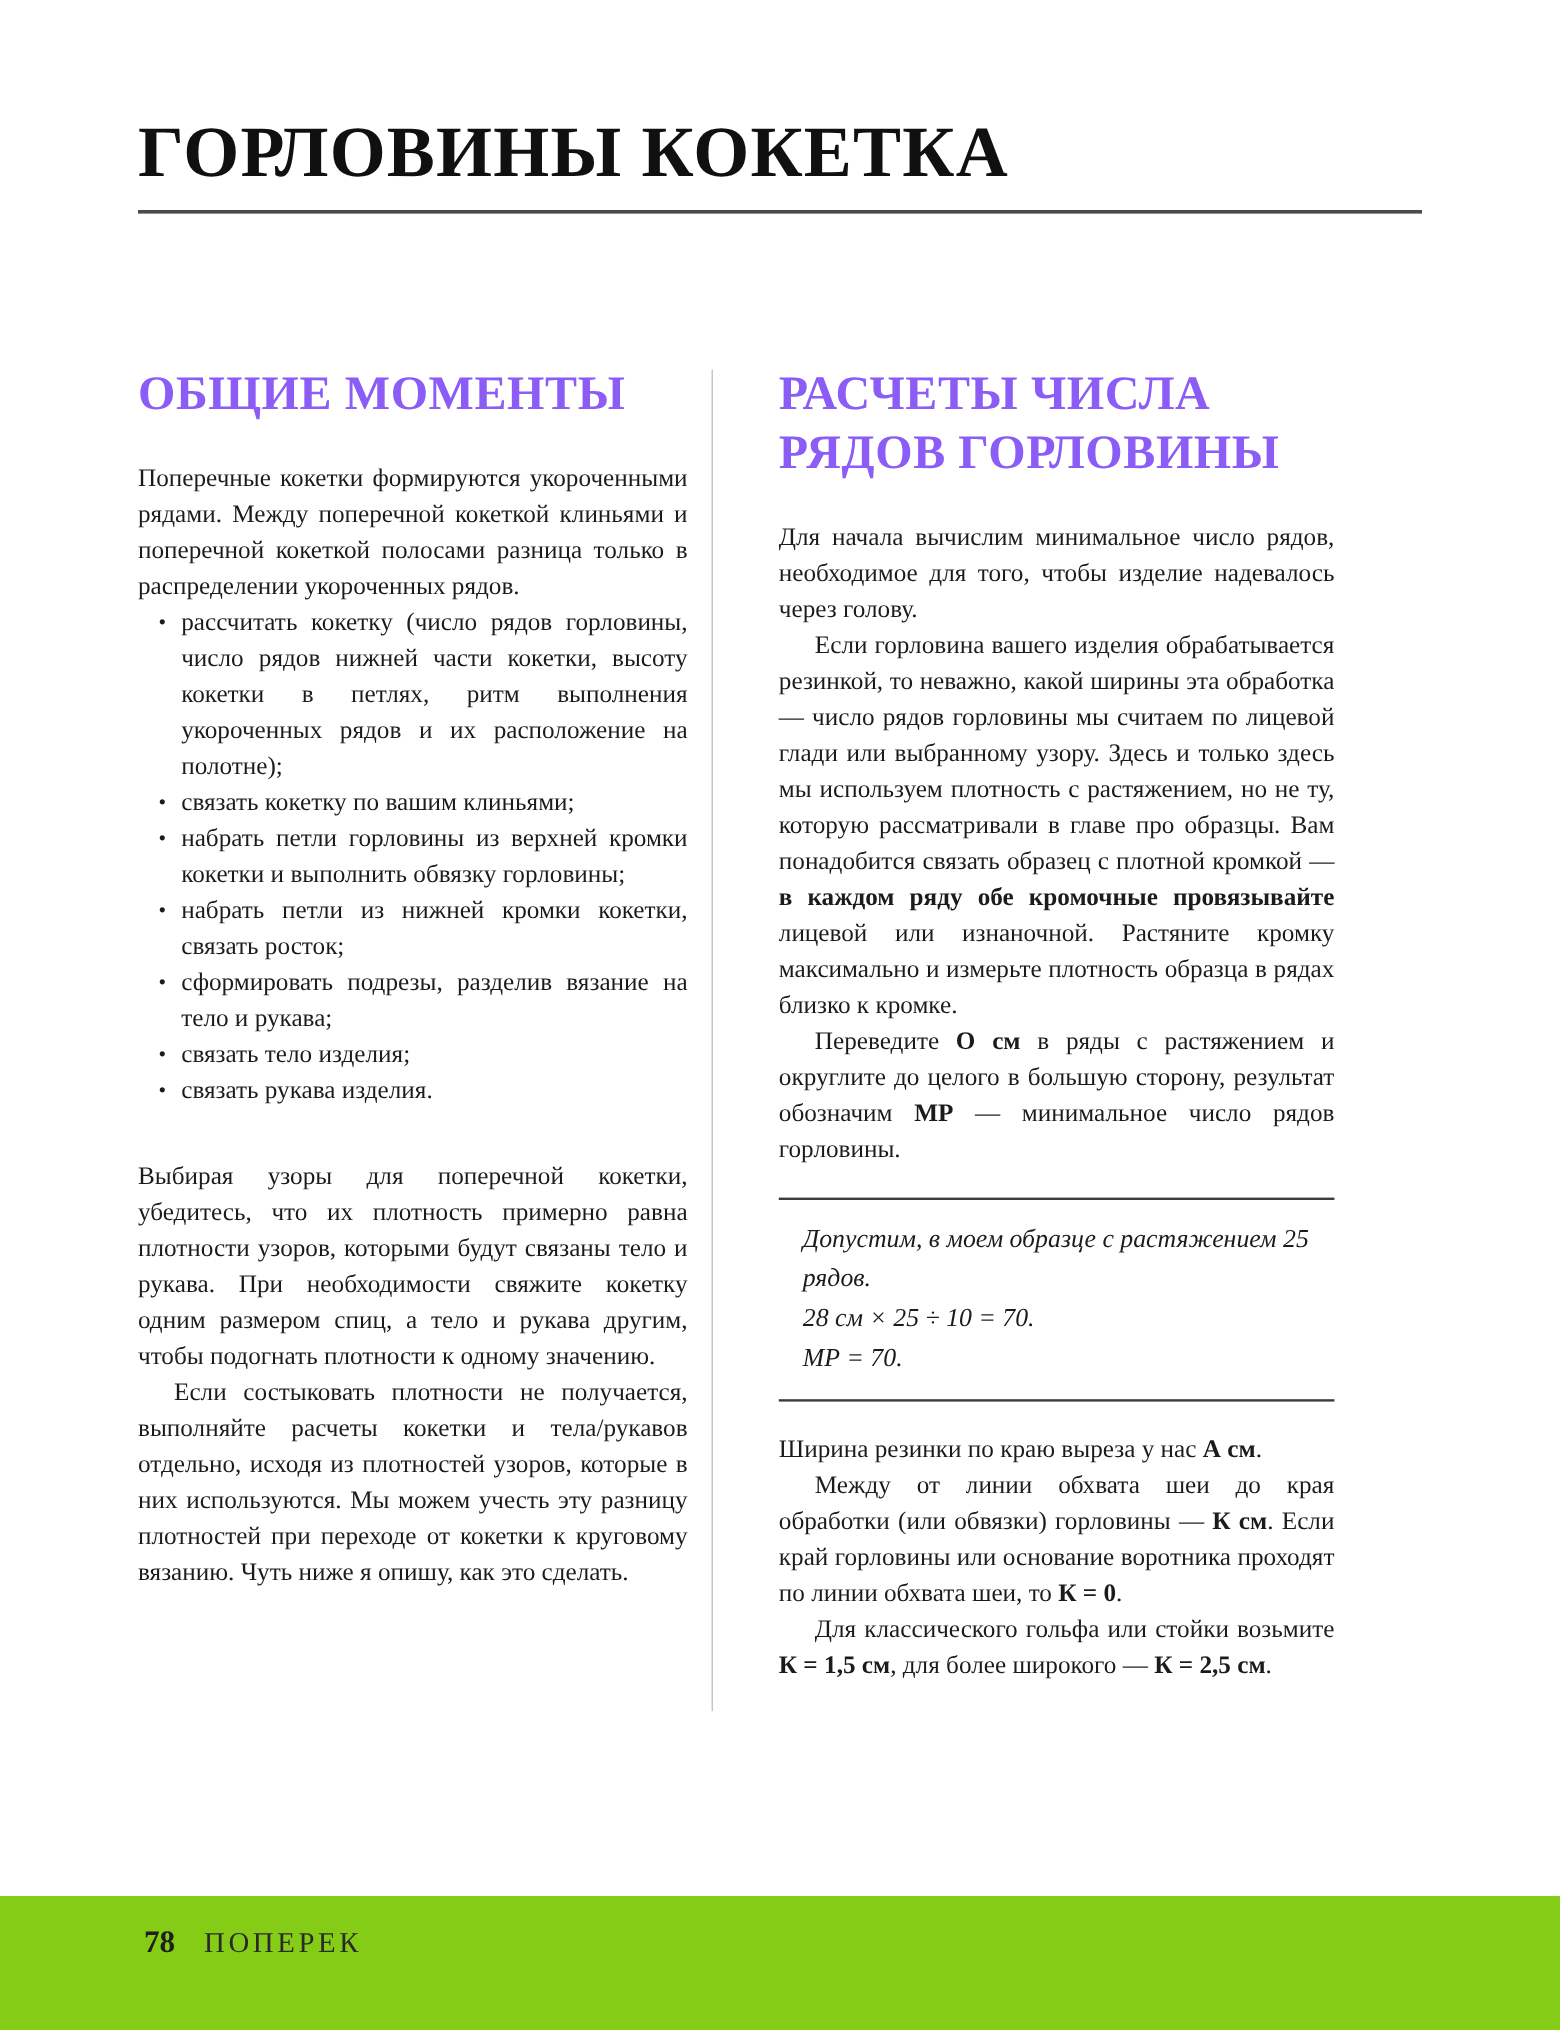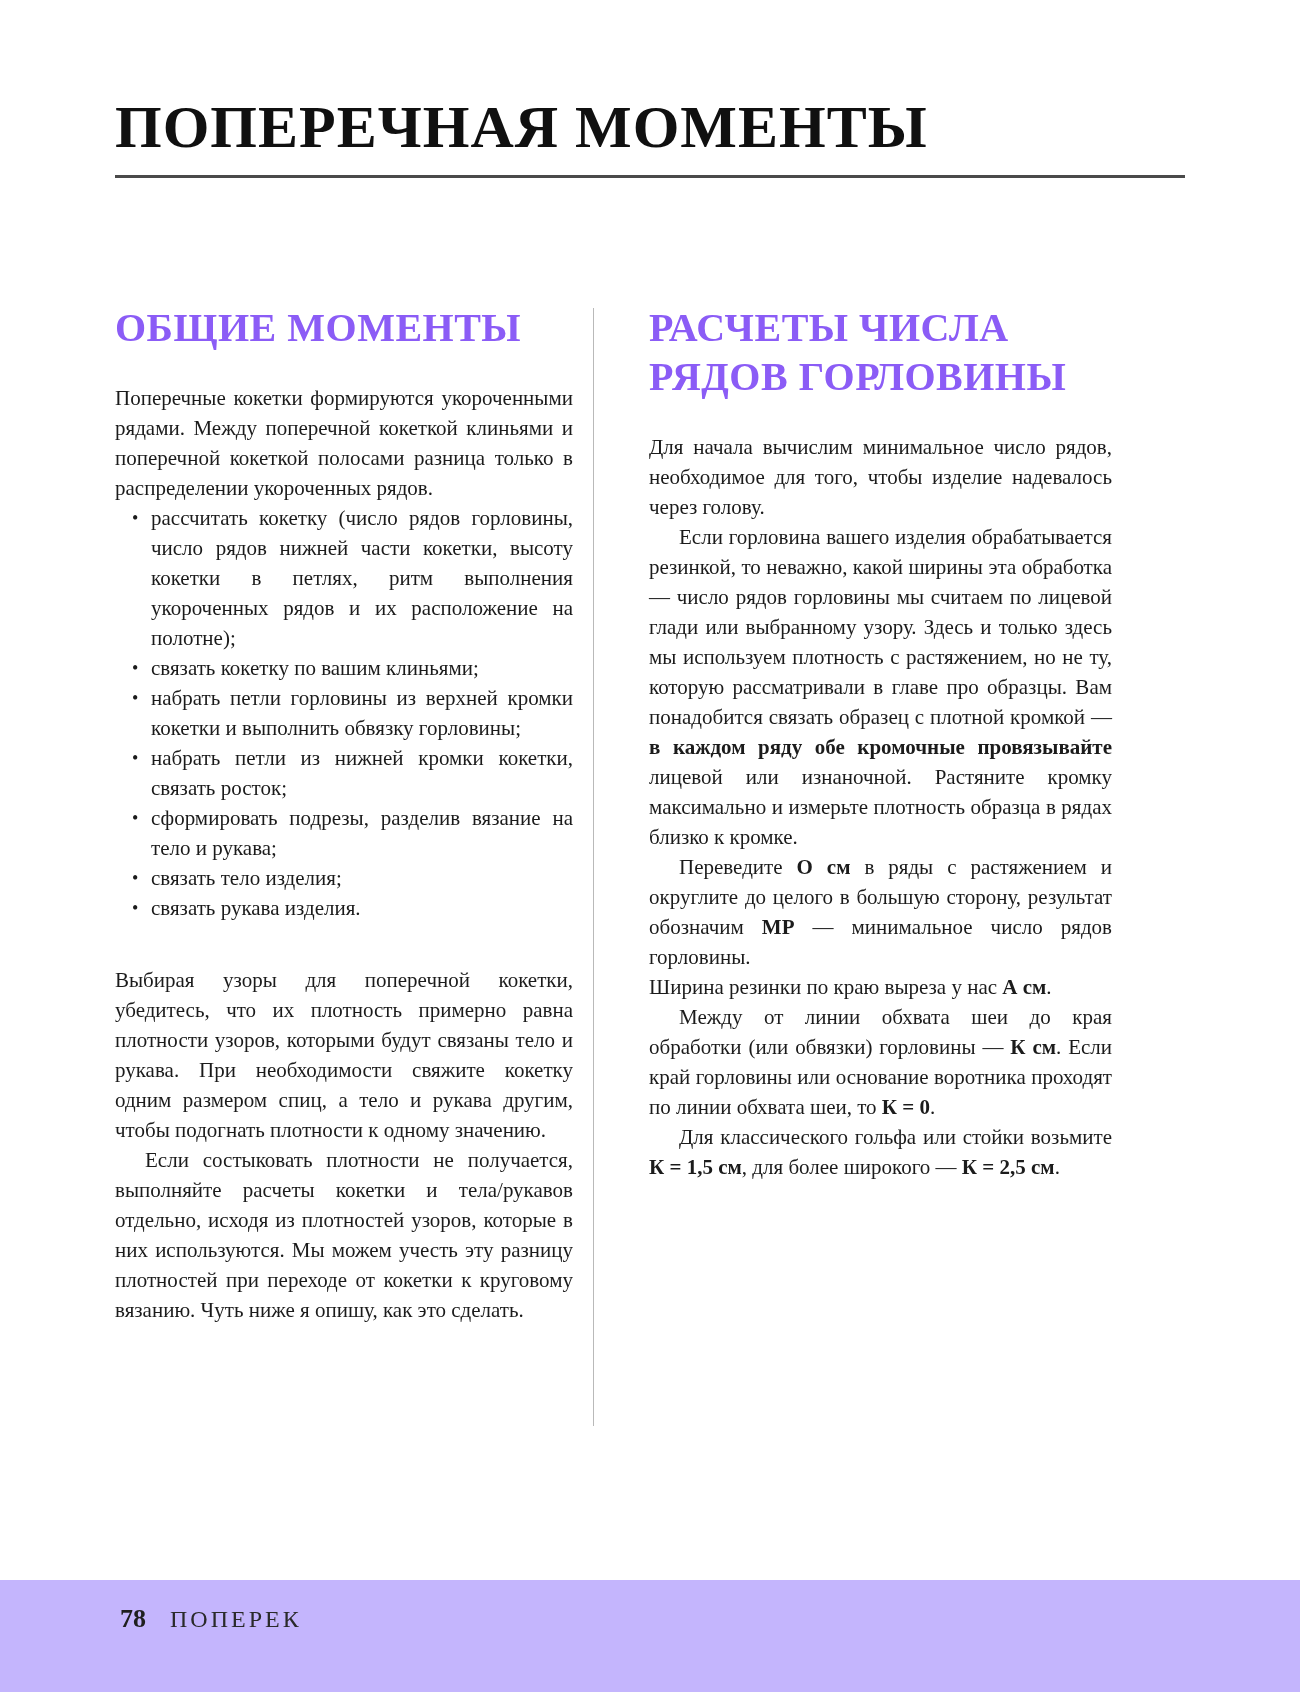--- a/index.html
+++ b/index.html
@@ -115,7 +115,7 @@
 <div class="page">
   <div class="content">
 
-    <h1 class="page-title">ПОПЕРЕЧНАЯ МОМЕНТЫ</h1>
+    <h1 class="page-title">ГОРЛОВИНЫ КОКЕТКА</h1>
     <hr class="title-rule">
 
     <div class="columns">

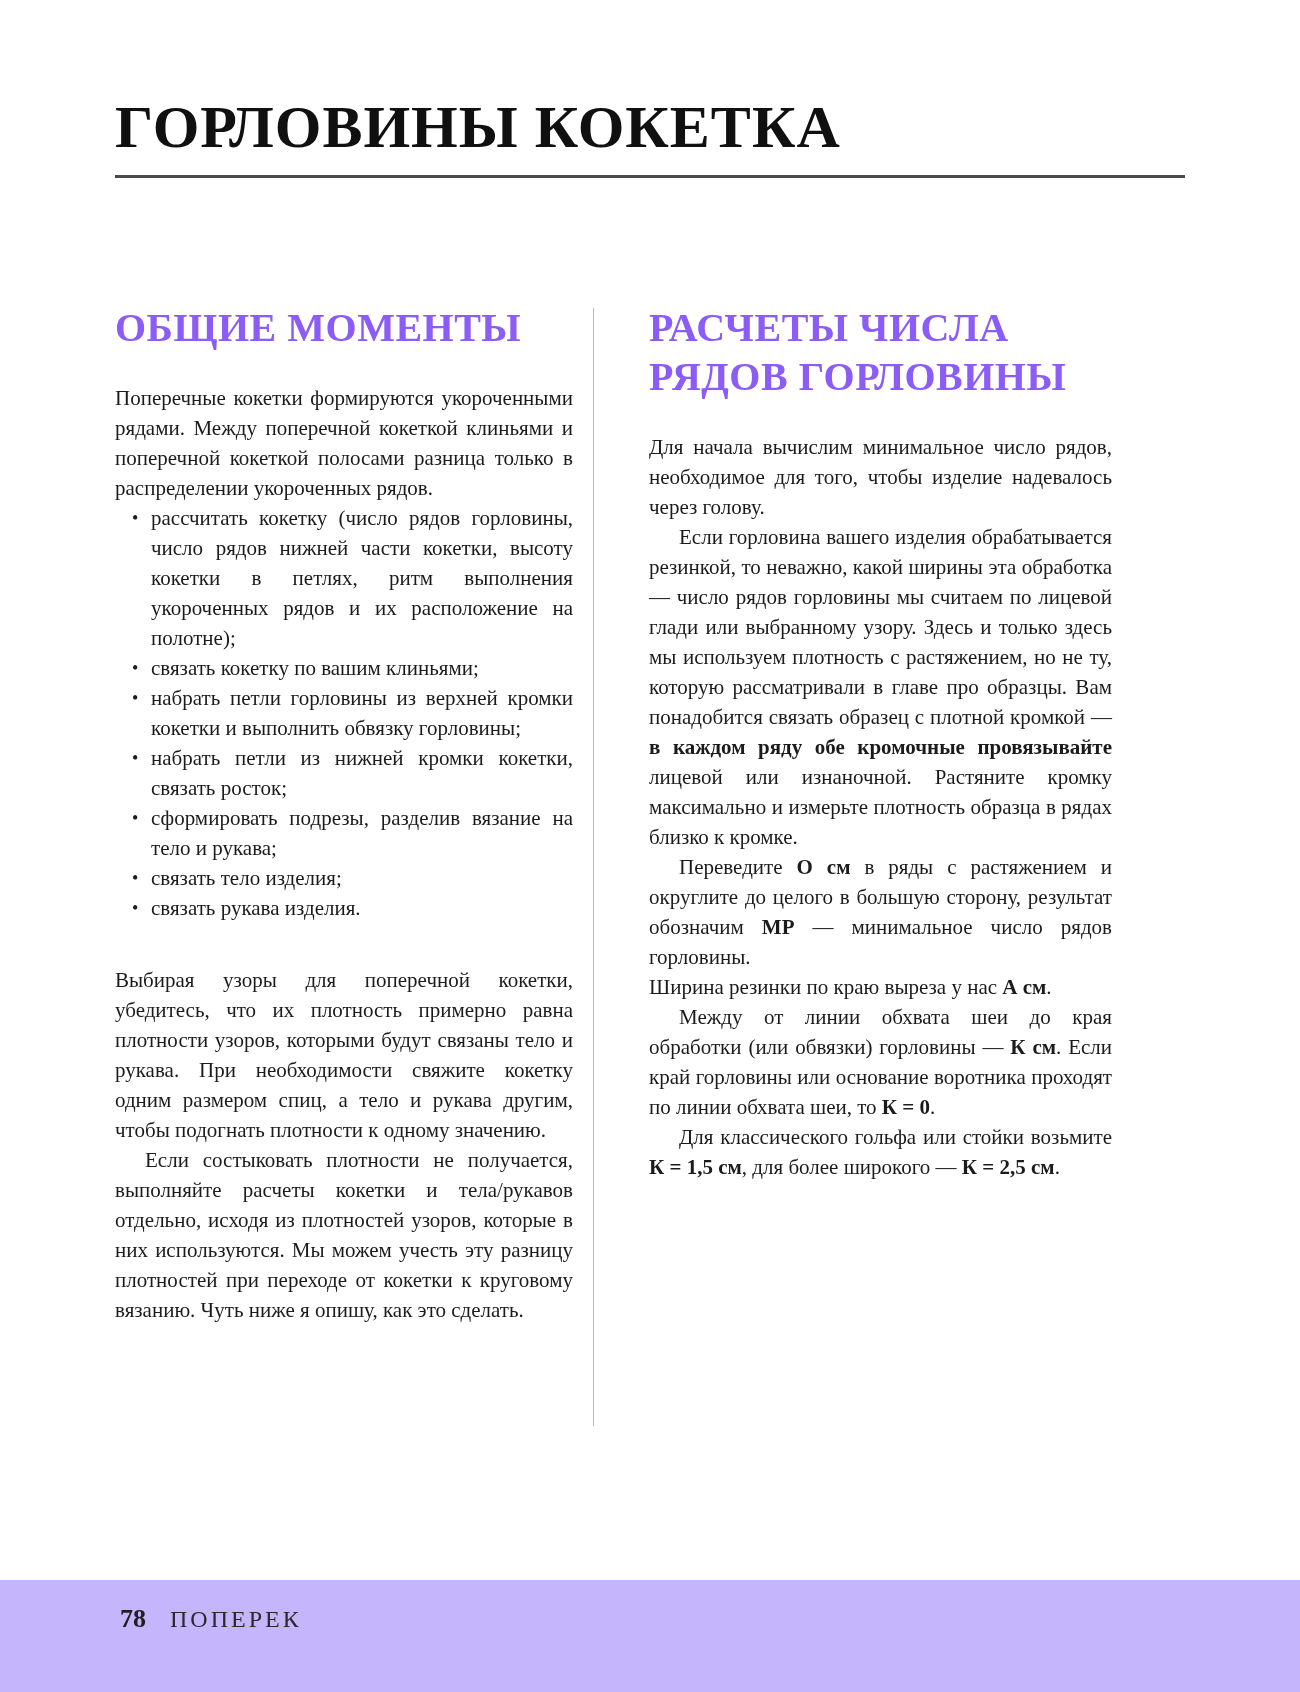--- a/index.html
+++ b/index.html
@@ -149,6 +149,11 @@
 
         <p class="indent"><span>Переведите </span><b>О см</b><span> в ряды с растяжением и округлите до целого в большую сторону, результат обозначим </span><b>МР</b><span> — минимальное число рядов горловины.</span></p>
 
+        <div class="example-block">
+          <div>Допустим, в моем образце с растяжением 25 рядов.</div>
+          <div>28 см × 25 ÷ 10 = 70.</div>
+          <div>МР = 70.</div>
+        </div>
 
         <p><span>Ширина резинки по краю выреза у нас </span><b>А см</b><span>.</span></p>
 

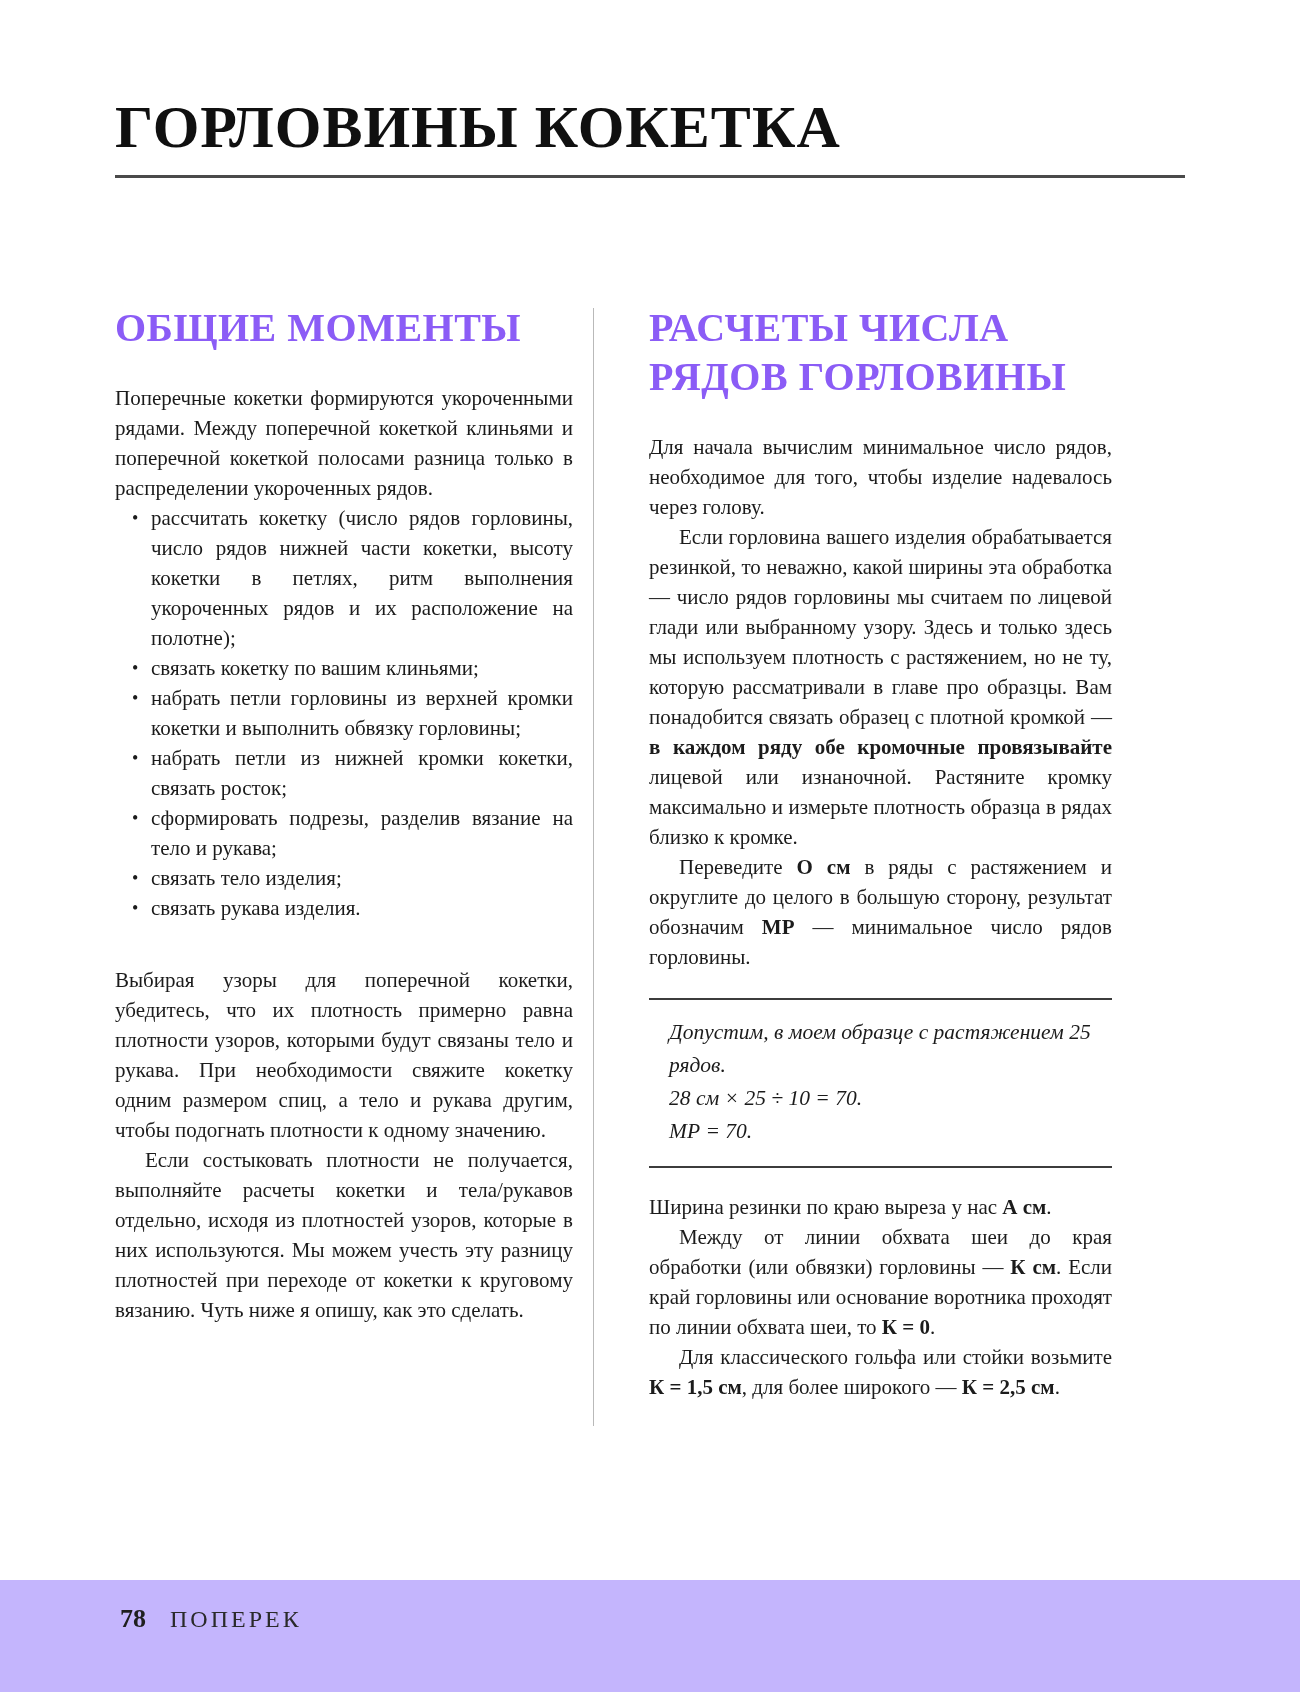--- a/index.html
+++ b/index.html
@@ -92,7 +92,7 @@
     position: absolute;
     left: 0; right: 0; bottom: 0;
     height: 112px;
-    background: #c4b5fd;
+    background: #84cc16;
     display: flex;
     align-items: baseline;
     padding: 24px 0 0 120px;

